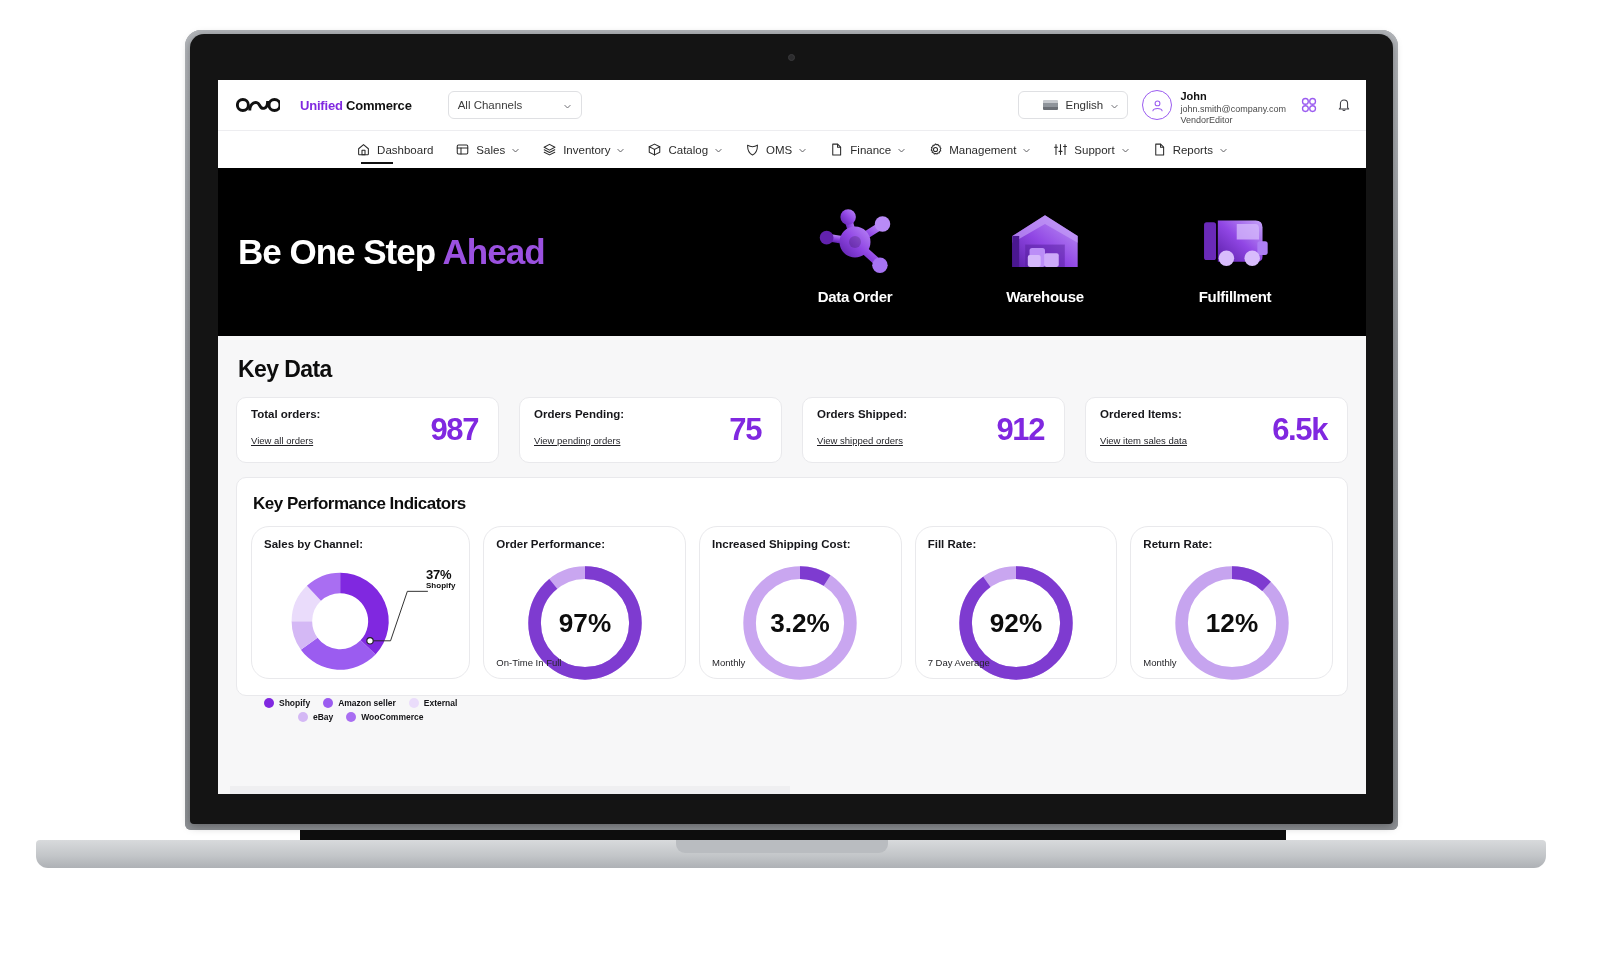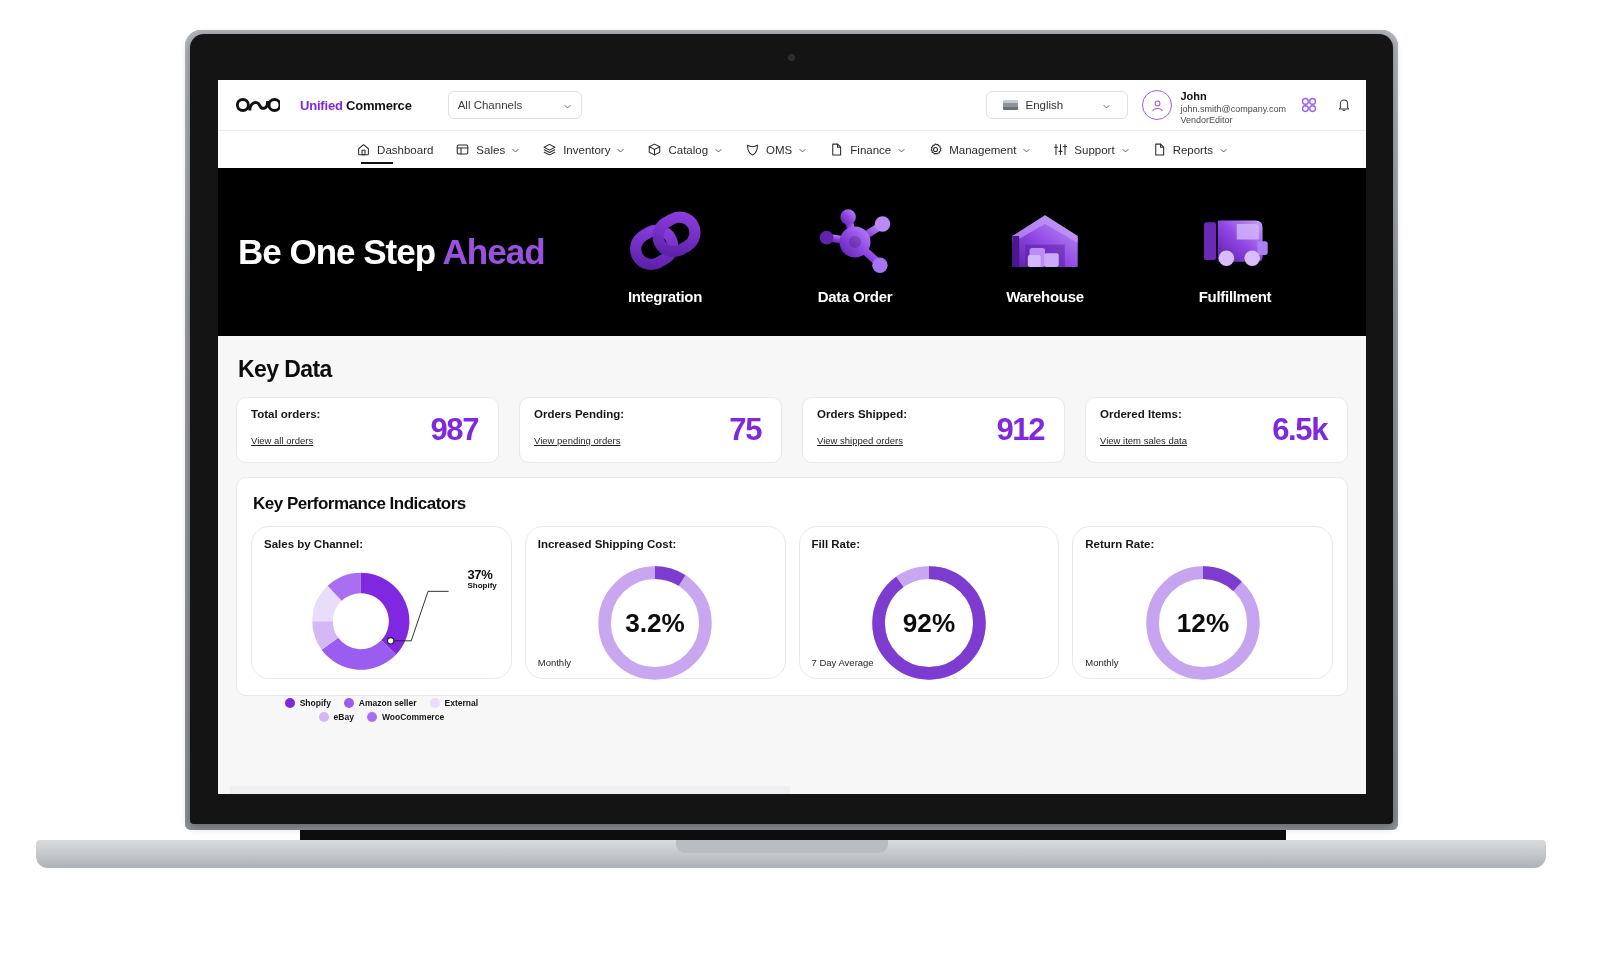--- a/index.html
+++ b/index.html
@@ -70,8 +70,8 @@
   }
   .hdr-right { margin-left: auto; display: flex; align-items: center; gap: 14px; }
   .lang-select {
-    width: 142px; height: 28px; border: 1px solid #dfe0e3; border-radius: 6px;
-    display: flex; align-items: center; gap: 7px; padding: 0 16px; font-size: 11.5px; color: #333;
+    width: 110px; height: 28px; border: 1px solid #dfe0e3; border-radius: 6px;
+    display: flex; align-items: center; gap: 7px; padding: 0 24px; font-size: 11.5px; color: #333;
     background:#fff;
   }
   .flag { width: 15px; height: 10px; background:#6b6f76; border-radius:1px; flex:none;

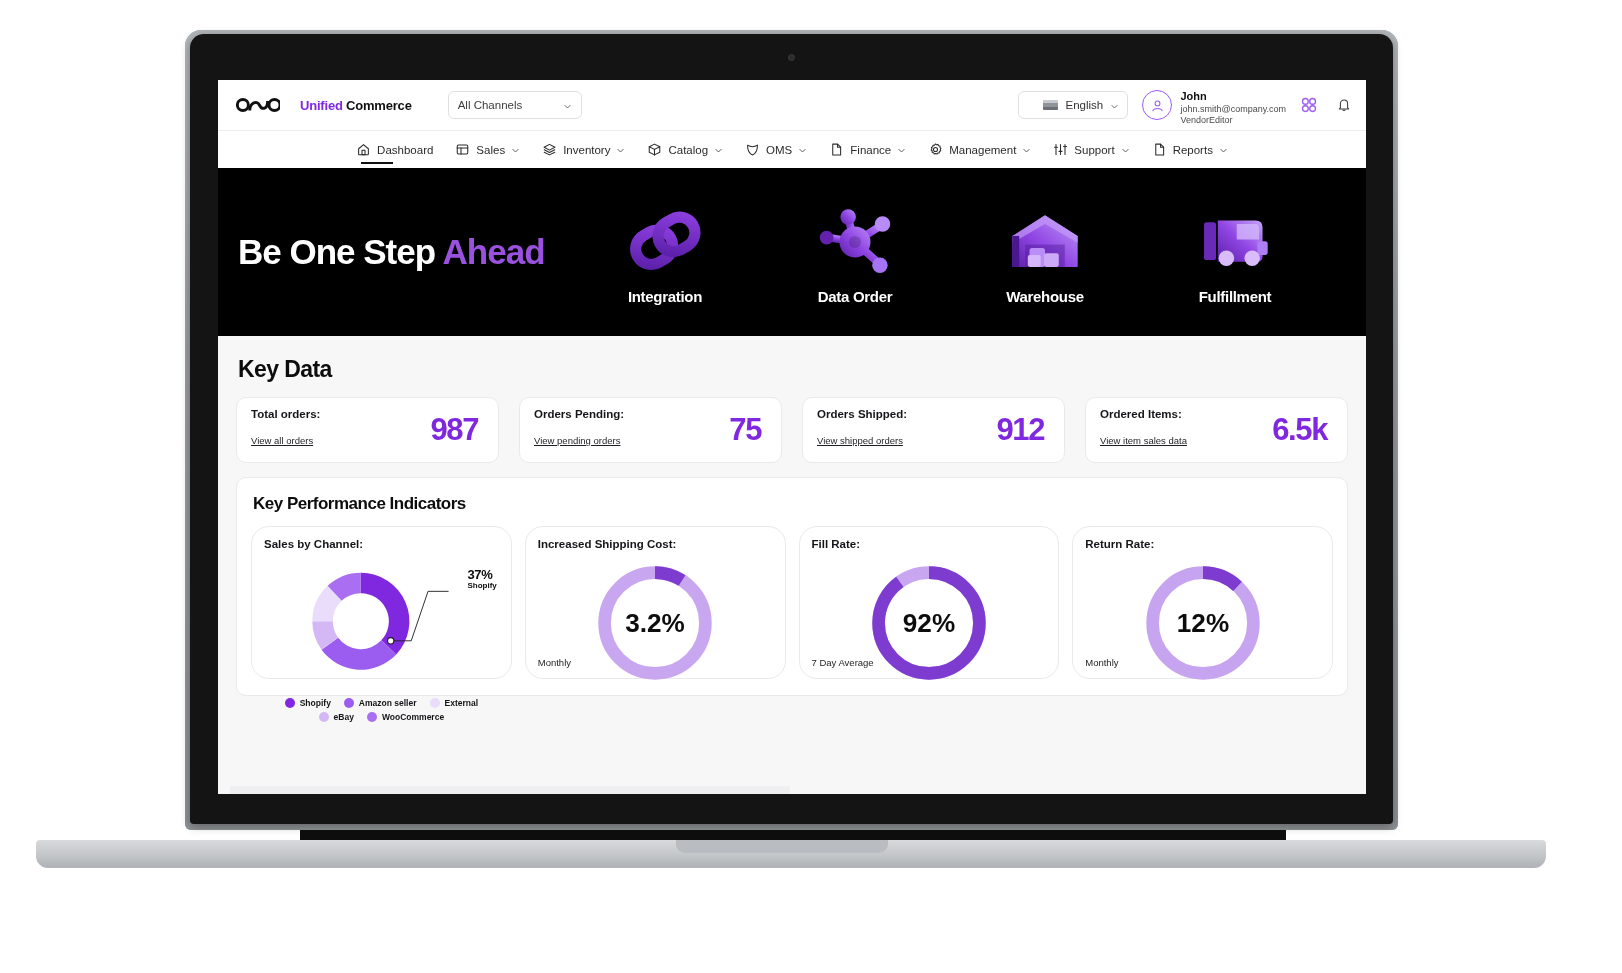--- a/index.html
+++ b/index.html
@@ -342,24 +342,6 @@
       </div>
       <div class="hero-features">
 
-        <div class="hero-feature">
-          <div class="art">
-            <svg viewBox="0 0 100 90" width="86" height="78">
-              <defs>
-                  <linearGradient id="gA" x1="0" y1="1" x2="1" y2="0">
-                <stop offset="0" stop-color="#5b1fa8"></stop>
-                    <stop offset="55" stop-color="#8d3fe0"></stop>
-                    <stop offset="1" stop-color="#b57ef5"></stop>
-                  </linearGradient>
-                </defs>
-              <g transform="rotate(-30 50 45)">
-                <rect x="14" y="26" width="44" height="36" rx="18" fill="none" stroke="url(#gA)" stroke-width="13"></rect>
-                <rect x="44" y="26" width="44" height="36" rx="18" fill="none" stroke="url(#gA)" stroke-width="13"></rect>
-              </g>
-            </svg>
-          </div>
-          <div class="cap">Integration</div>
-        </div>
 
         <div class="hero-feature">
           <div class="art">

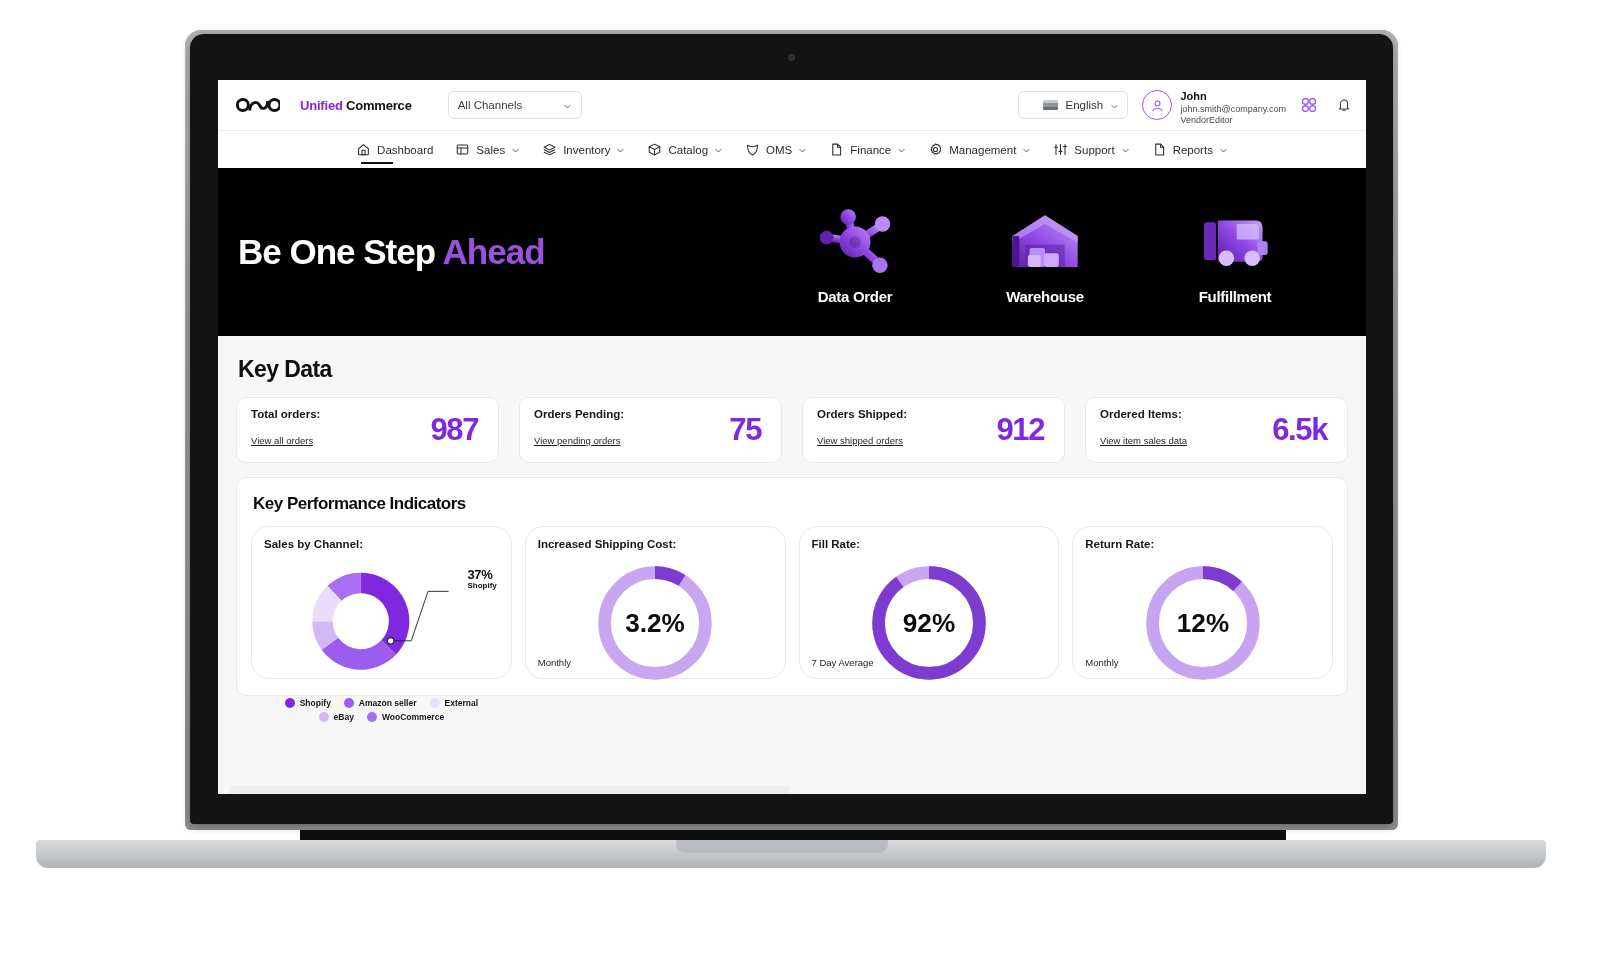--- a/index.html
+++ b/index.html
@@ -473,6 +473,17 @@
             </div>
           </div>
 
+        <div class="kpi-card">
+              <div class="kpi-card-title">Order Performance:</div>
+              <div class="kpi-donut-wrap">
+                <svg viewBox="0 0 130 130" width="126" height="126">
+                  <circle cx="65" cy="65" r="52" fill="none" stroke="#c9a6f0" stroke-width="13"></circle>
+                  <circle cx="65" cy="65" r="52" fill="none" stroke="#7e3bd0" stroke-width="13" stroke-dasharray="290.8 35.9" transform="rotate(-90 65 65)"></circle>
+                  <text x="65" y="65" text-anchor="middle" dominant-baseline="central" font-family="Liberation Sans, sans-serif" font-size="27" font-weight="bold" fill="#0d0d0d">97%</text>
+                </svg>
+              </div>
+              <div class="kpi-foot">On-Time In Full</div>
+            </div>
             <div class="kpi-card">
               <div class="kpi-card-title">Increased Shipping Cost:</div>
               <div class="kpi-donut-wrap">

